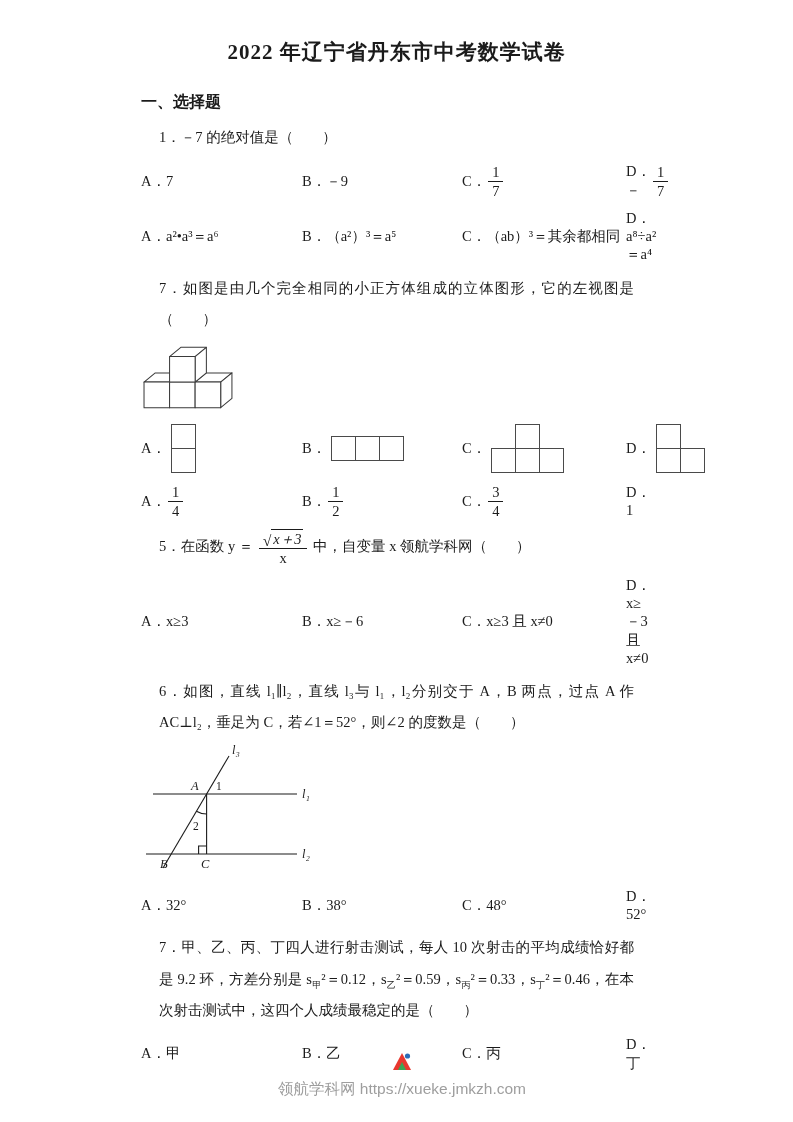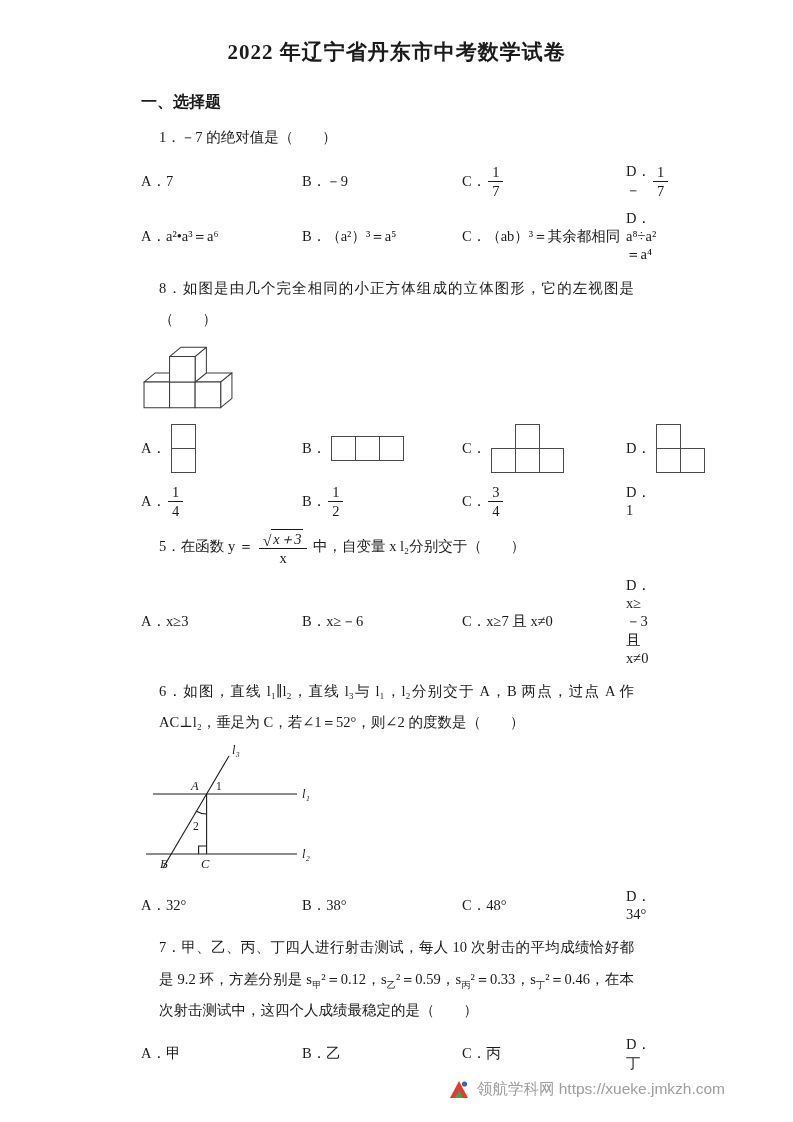--- a/index.html
+++ b/index.html
@@ -75,7 +75,7 @@
   </div>
 
   <div>
-    <p class="stem">8．如图是由几个完全相同的小正方体组成的立体图形，它的左视图是（　　）</p>
+    <p class="stem">7．如图是由几个完全相同的小正方体组成的立体图形，它的左视图是（　　）</p>
     <div class="fig3d">
       <svg width="92" height="64" viewBox="0 0 90 62">
         <polygon class="cubeface" points="1,35 26,35 37,26 12,26"></polygon>

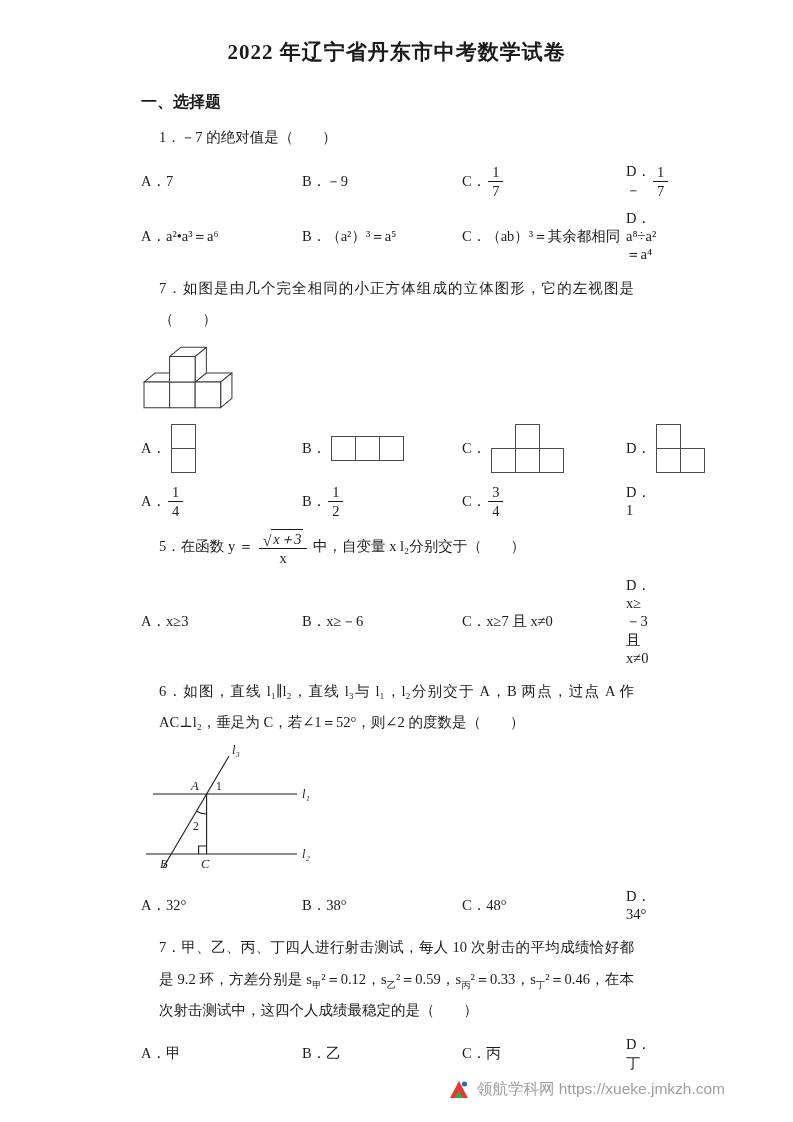--- a/index.html
+++ b/index.html
@@ -164,7 +164,7 @@
         </span>
         <span class="fden var">x</span>
       </span>
-      <span> 中，自变量 x l₂分别交于（　　）</span>
+      <span> 中，自变量 x 领航学科网（　　）</span>
     </p>
     <div class="opts">
       <span class="opt">A．x≥3</span>

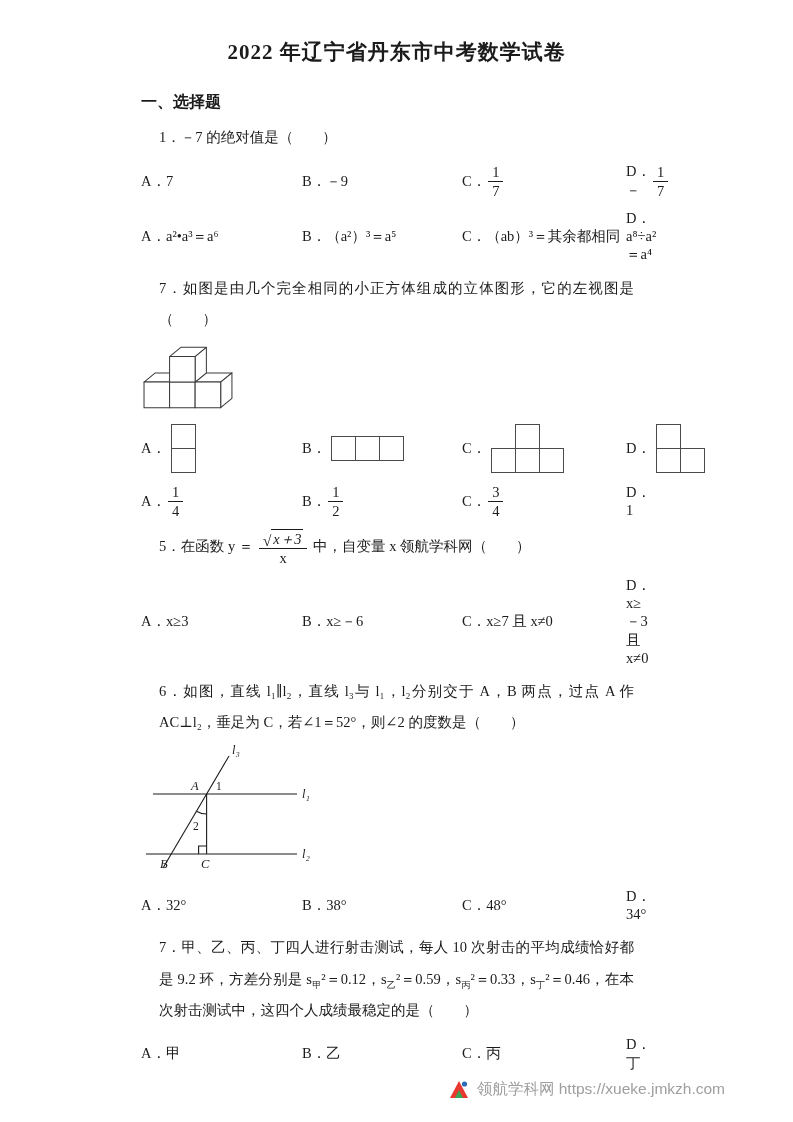--- a/index.html
+++ b/index.html
@@ -169,7 +169,7 @@
     <div class="opts">
       <span class="opt">A．x≥3</span>
       <span class="opt">B．x≥－6</span>
-      <span class="opt">C．x≥7 且 x≠0</span>
+      <span class="opt">C．x≥3 且 x≠0</span>
       <span class="opt">D．x≥－3 且 x≠0</span>
     </div>
   </div>

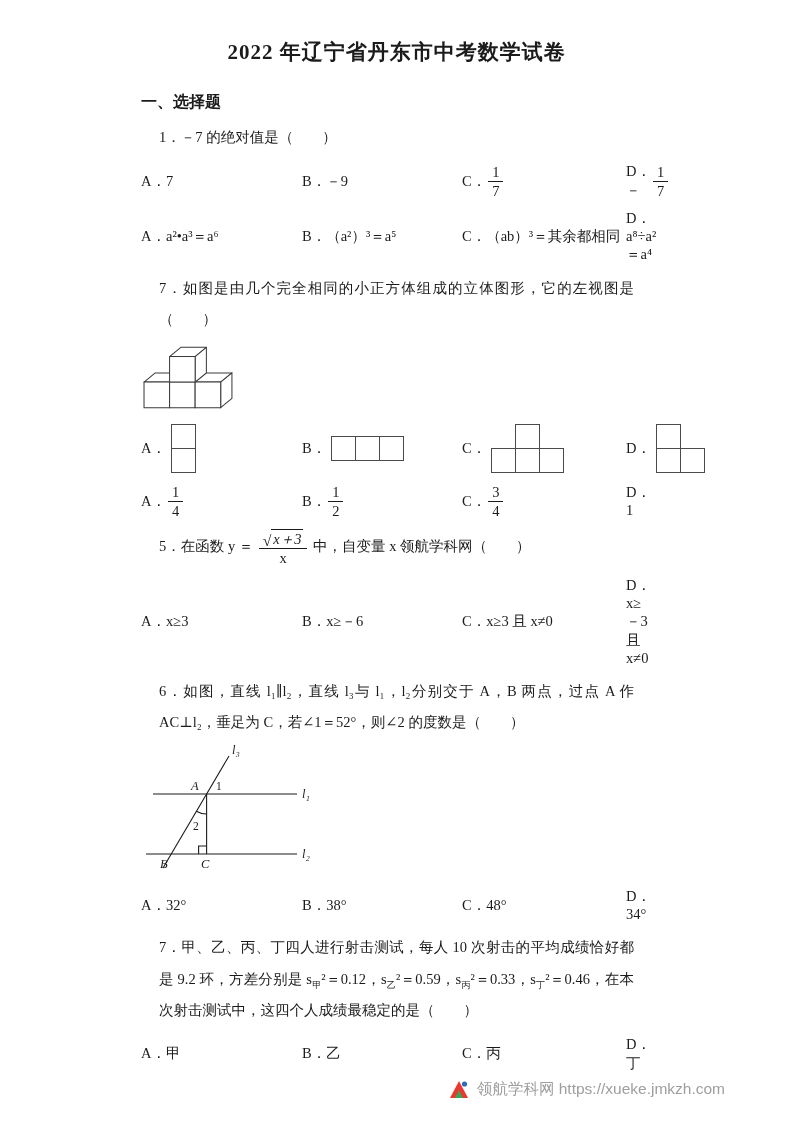--- a/index.html
+++ b/index.html
@@ -198,7 +198,7 @@
       <span class="opt">A．32°</span>
       <span class="opt">B．38°</span>
       <span class="opt">C．48°</span>
-      <span class="opt">D．34°</span>
+      <span class="opt">D．52°</span>
     </div>
   </div>
 

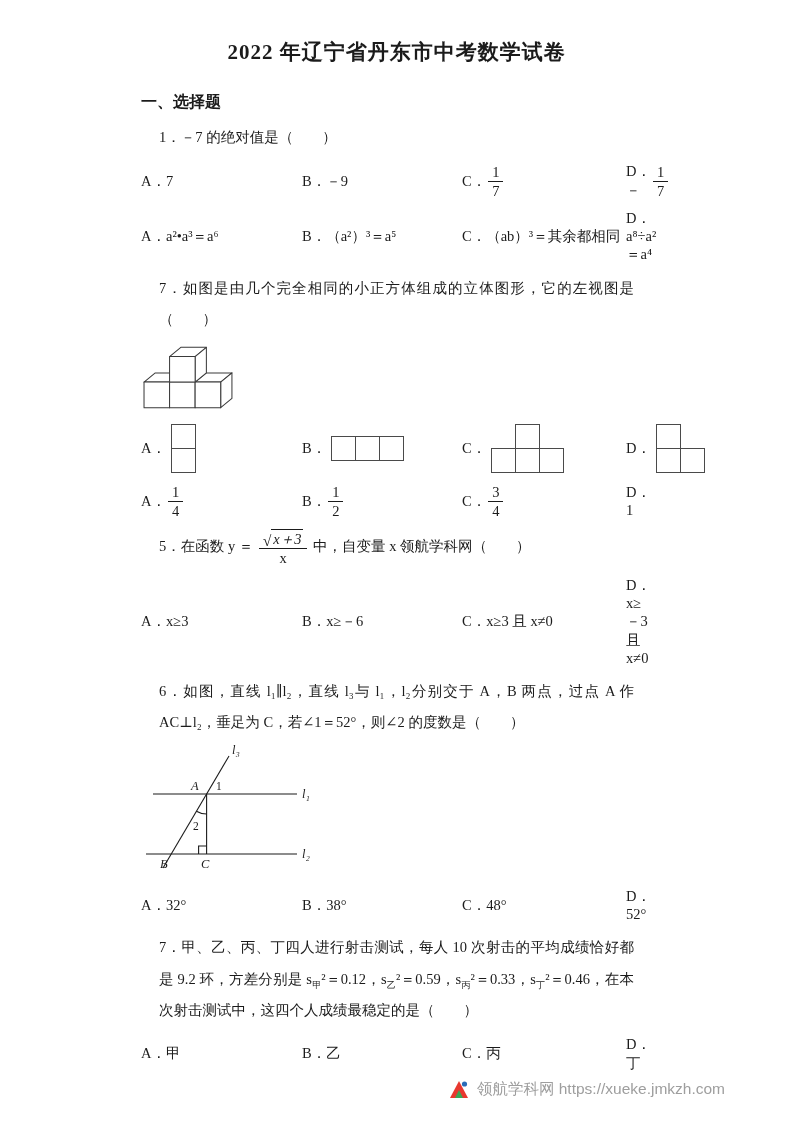--- a/index.html
+++ b/index.html
@@ -27,8 +27,8 @@
   .overarc::before{content:"";position:absolute;left:0;right:0;top:-1px;height:7px;
     border-top:1.5px solid #1b1b1b;border-radius:50% 50% 0 0/100% 100% 0 0;}
   .footer{position:absolute;left:11px;right:0;bottom:22px;display:flex;align-items:center;
-    justify-content:flex-end;gap:7px;color:#9e9e9e;font-size:15.5px;
-    font-family:"Liberation Sans","DejaVu Sans",sans-serif;}
+    justify-content:center;gap:7px;color:#9e9e9e;font-size:15.5px;
+    font-family:"Liberation Sans","DejaVu Sans",sans-serif;flex-direction:column;}
   svg.linework .ln{stroke:#1b1b1b;stroke-width:1.1;fill:none;}
   svg .cubeface{fill:#fff;stroke:#3a3a3a;stroke-width:1;stroke-linejoin:round;}
   svg .gridsq{fill:#fff;stroke:#4a4a4a;stroke-width:1;}

